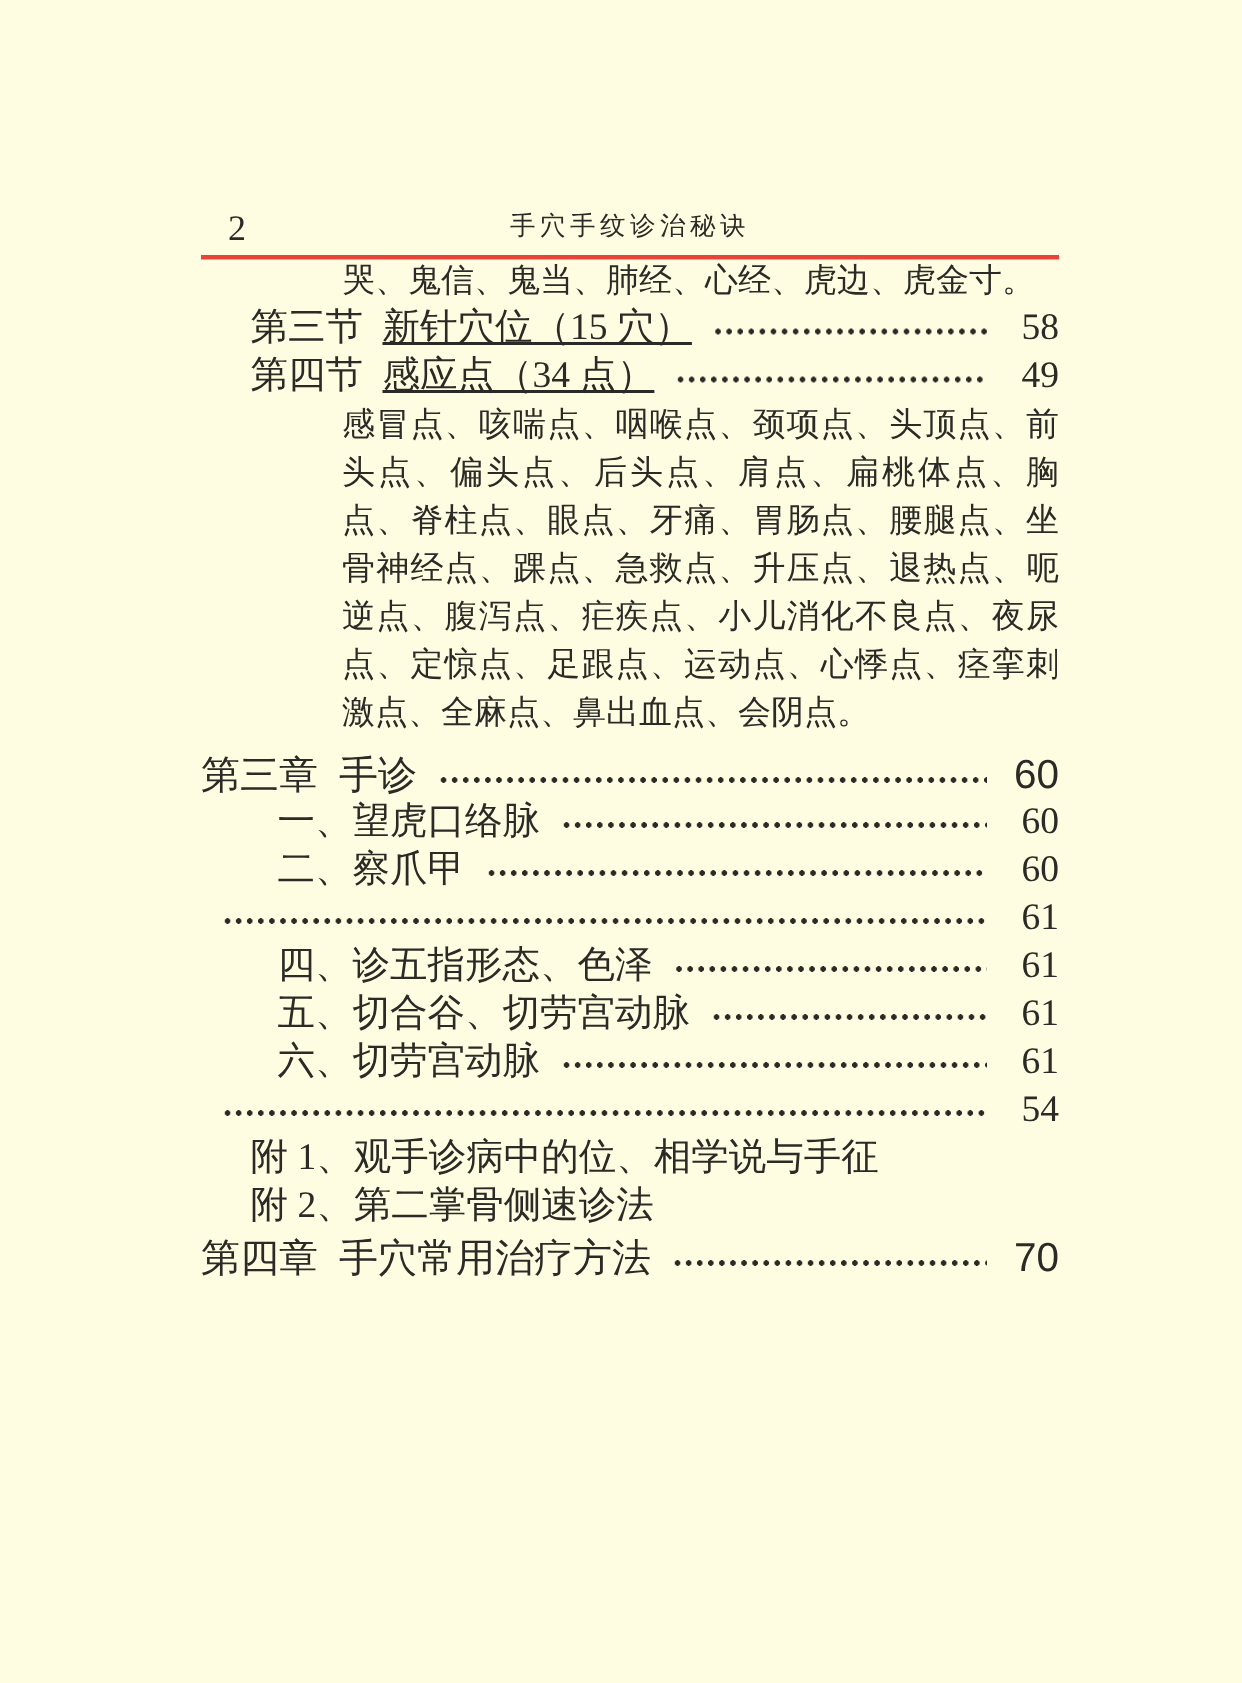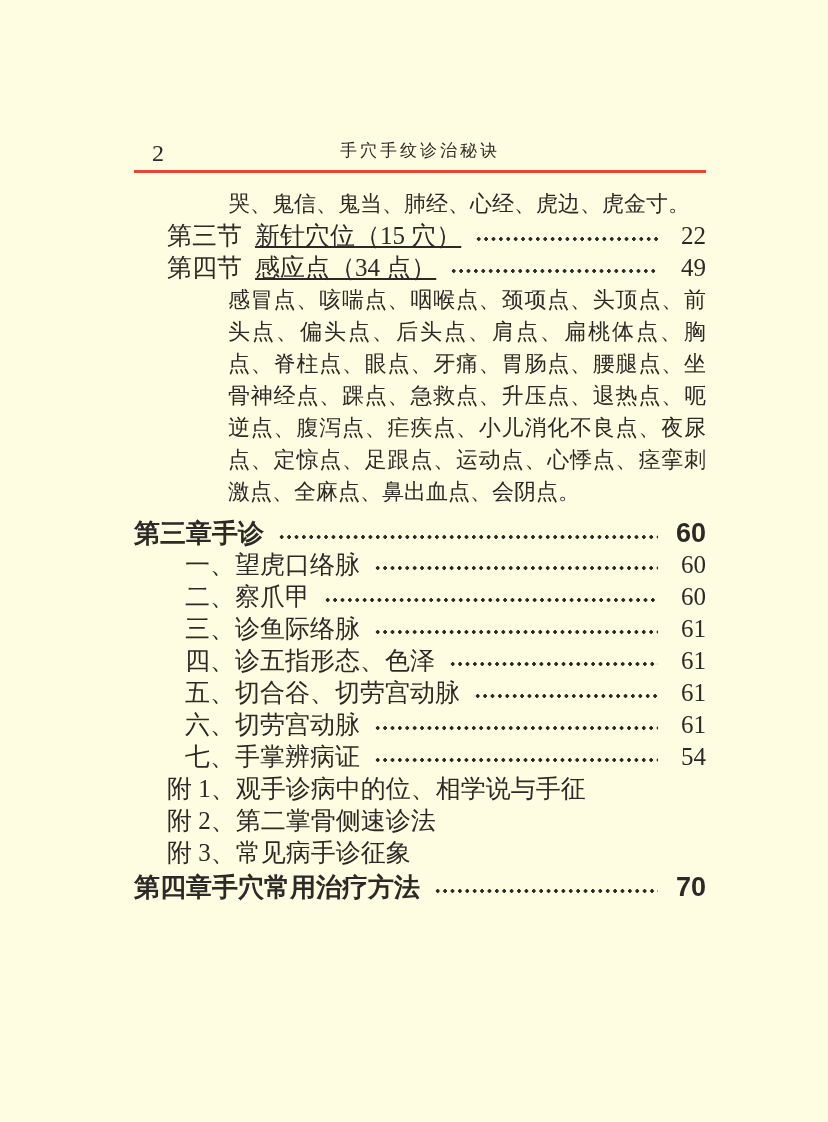--- a/index.html
+++ b/index.html
@@ -33,7 +33,7 @@
     background:var(--red);
   }
   .toc{
-    position:absolute;left:134px;top:188px;width:572px;
+    position:absolute;left:134px;top:171px;width:572px;
   }
   .toc p.body{
     margin:0 0 0 94px;

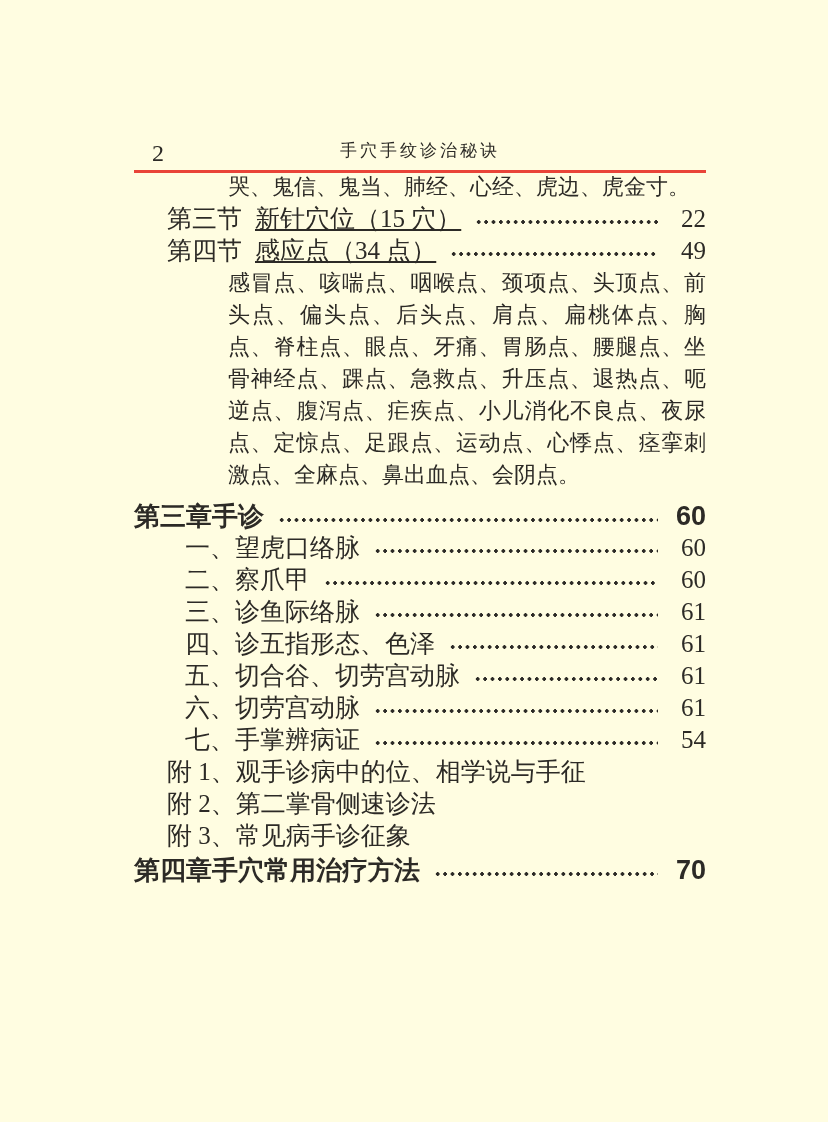--- a/index.html
+++ b/index.html
@@ -87,7 +87,7 @@
       <span class="label">第三节</span>
       <span class="title">新针穴位（15 穴）</span>
       <span class="leader"></span>
-      <span class="pagenum">22</span>
+      <span class="pagenum">58</span>
     </div>
     <div class="row section">
       <span class="label">第四节</span>

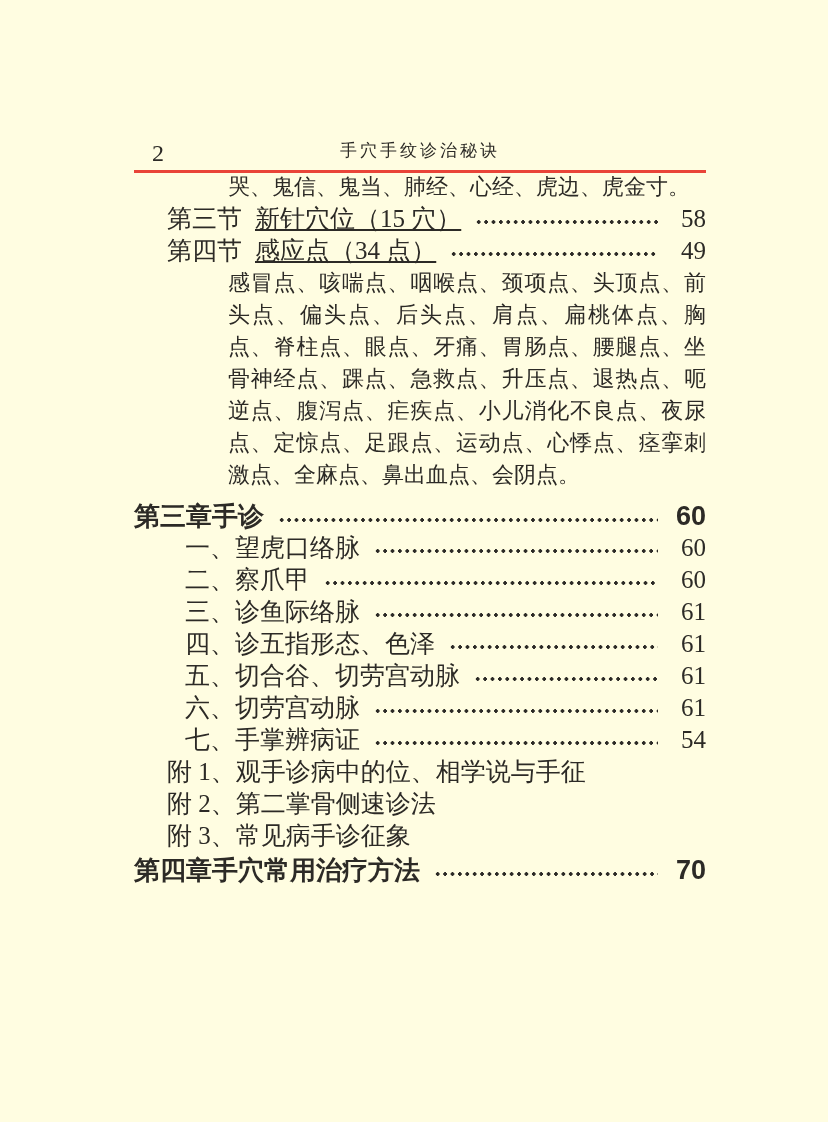--- a/index.html
+++ b/index.html
@@ -62,7 +62,7 @@
   .row.appendix .title{margin-left:33px;}
   .row.chapter{
     font-family:"Liberation Sans", sans-serif;
-    font-weight:700;
+    font-weight:400;
     font-size:26px;
     justify-content:center;
   }

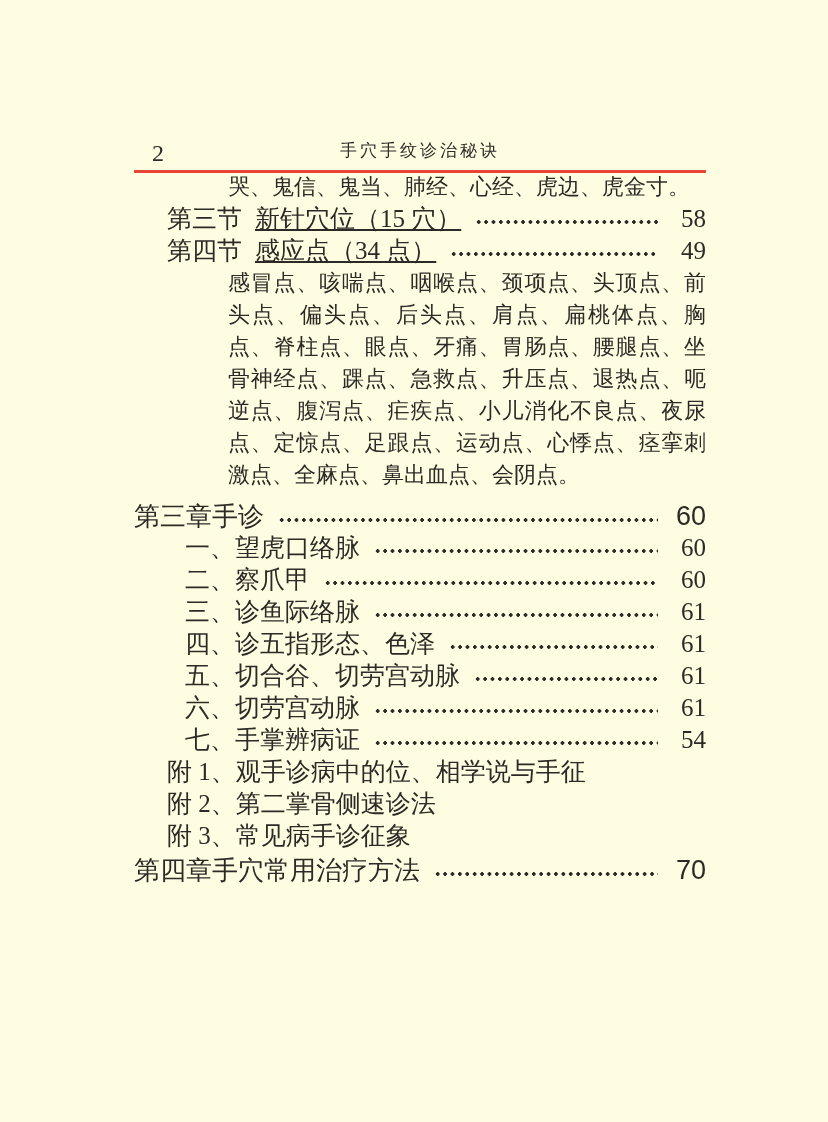--- a/index.html
+++ b/index.html
@@ -66,7 +66,7 @@
     font-size:26px;
     justify-content:center;
   }
-  .row.chapter .title{}
+  .row.chapter .title{margin-left:14px;}
   .row.chapter .pagenum{font-size:27px;}
   .row.gap-before{margin-top:9px;}
   .row.gap-before-sm{margin-top:2px;}

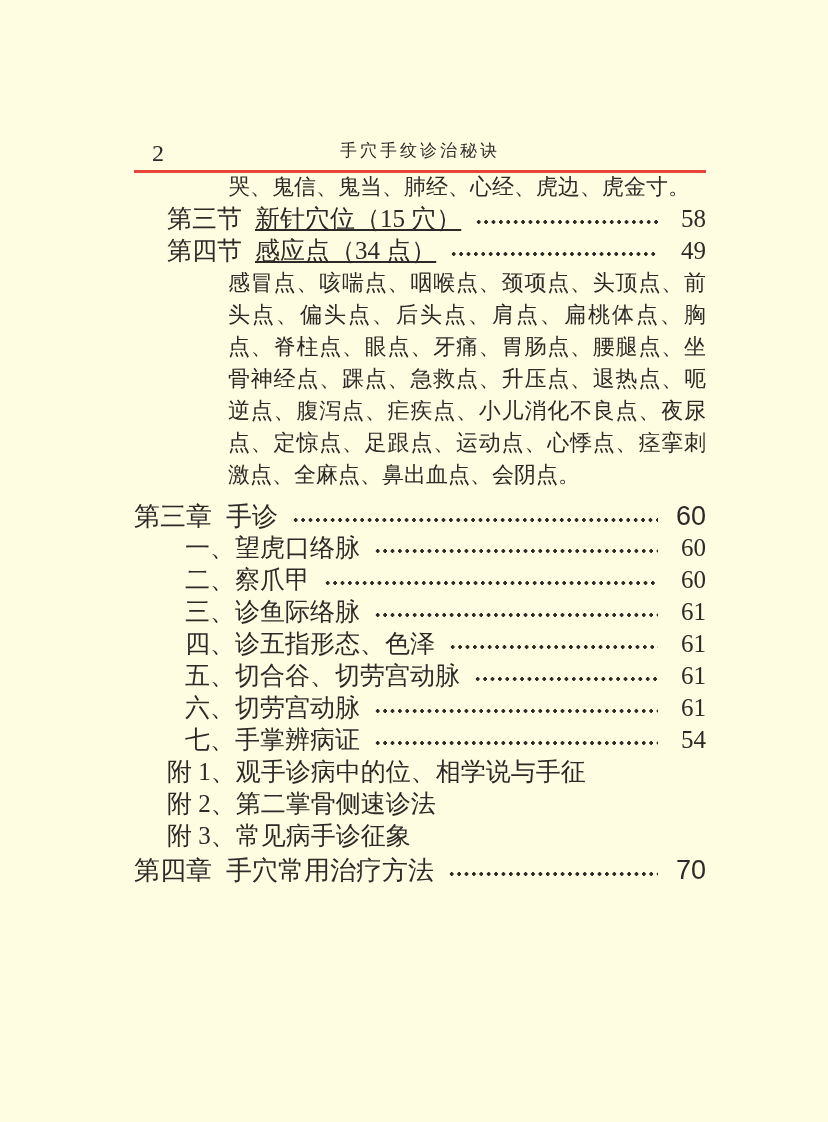--- a/index.html
+++ b/index.html
@@ -113,7 +113,6 @@
       <span class="pagenum">60</span>
     </div>
     <div class="row item">
-      <span class="title">三、诊鱼际络脉</span>
       <span class="leader"></span>
       <span class="pagenum">61</span>
     </div>

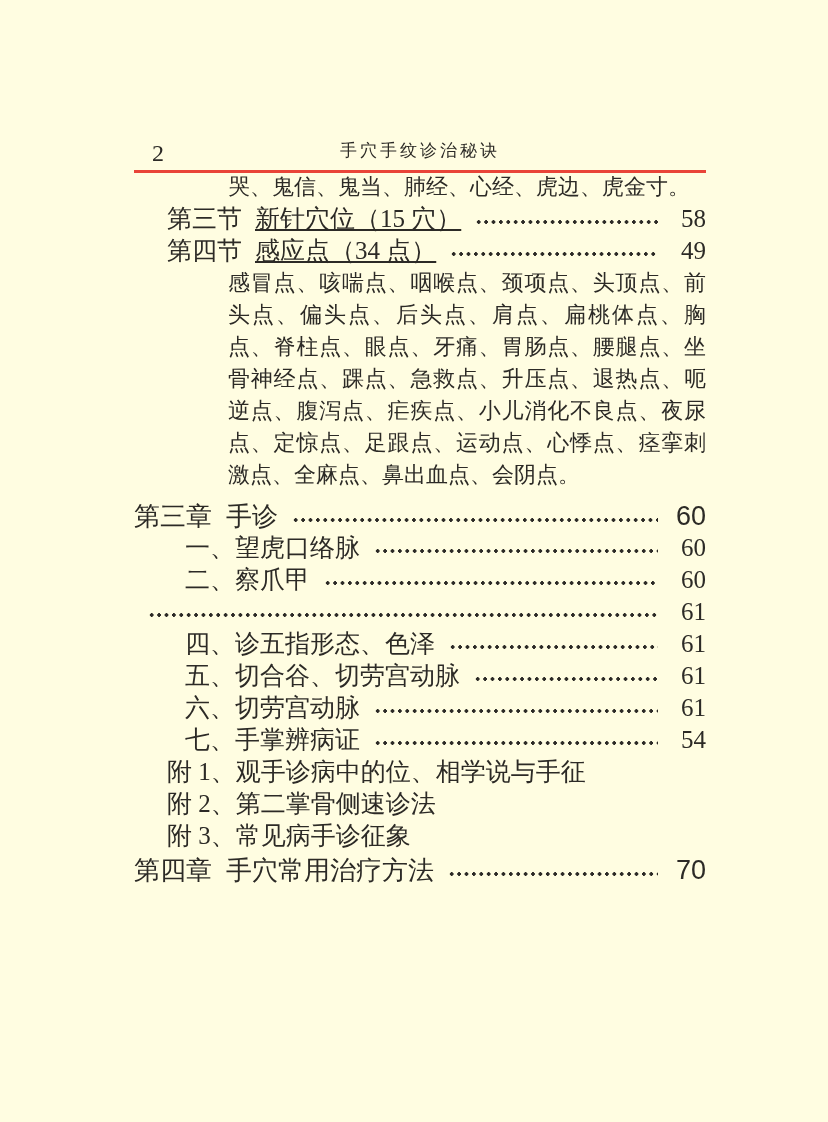--- a/index.html
+++ b/index.html
@@ -132,7 +132,6 @@
       <span class="pagenum">61</span>
     </div>
     <div class="row item">
-      <span class="title">七、手掌辨病证</span>
       <span class="leader"></span>
       <span class="pagenum">54</span>
     </div>

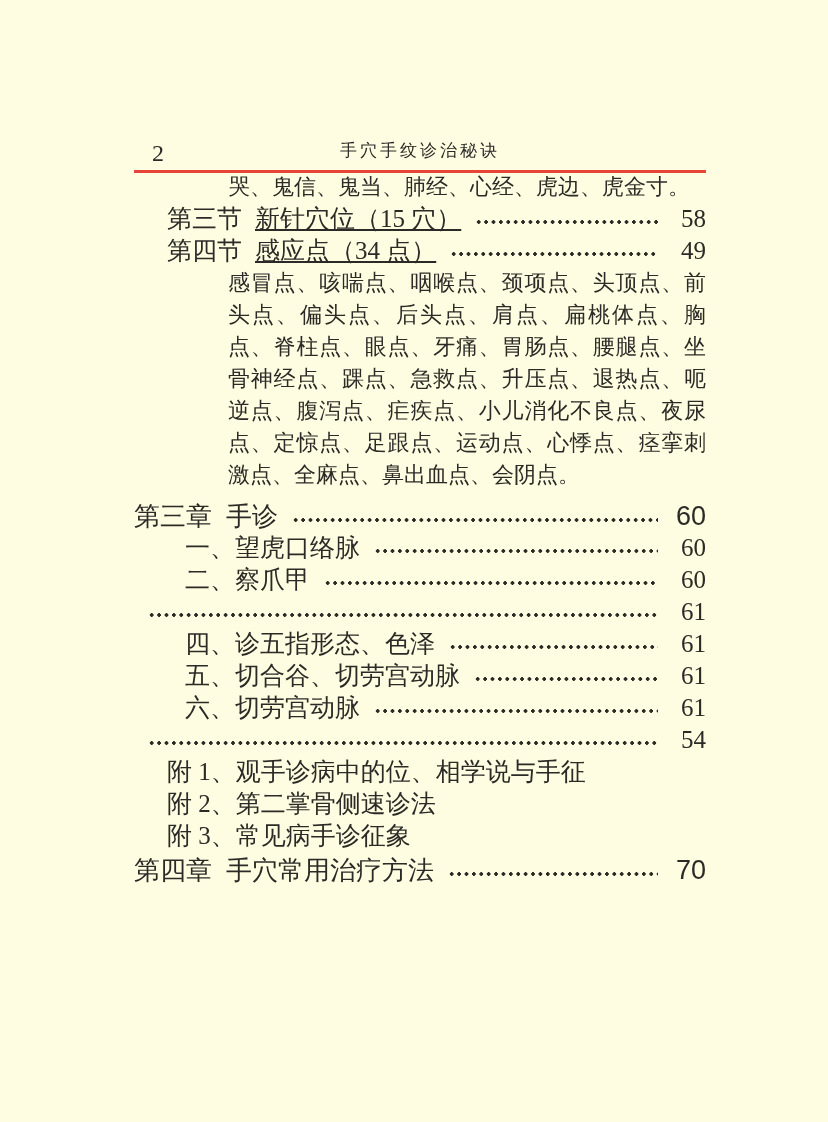--- a/index.html
+++ b/index.html
@@ -141,9 +141,6 @@
     <div class="row appendix">
       <span class="title">附 2、第二掌骨侧速诊法</span>
     </div>
-    <div class="row appendix">
-      <span class="title">附 3、常见病手诊征象</span>
-    </div>
     <div class="row chapter gap-before-sm">
       <span class="label">第四章</span>
       <span class="title">手穴常用治疗方法</span>

